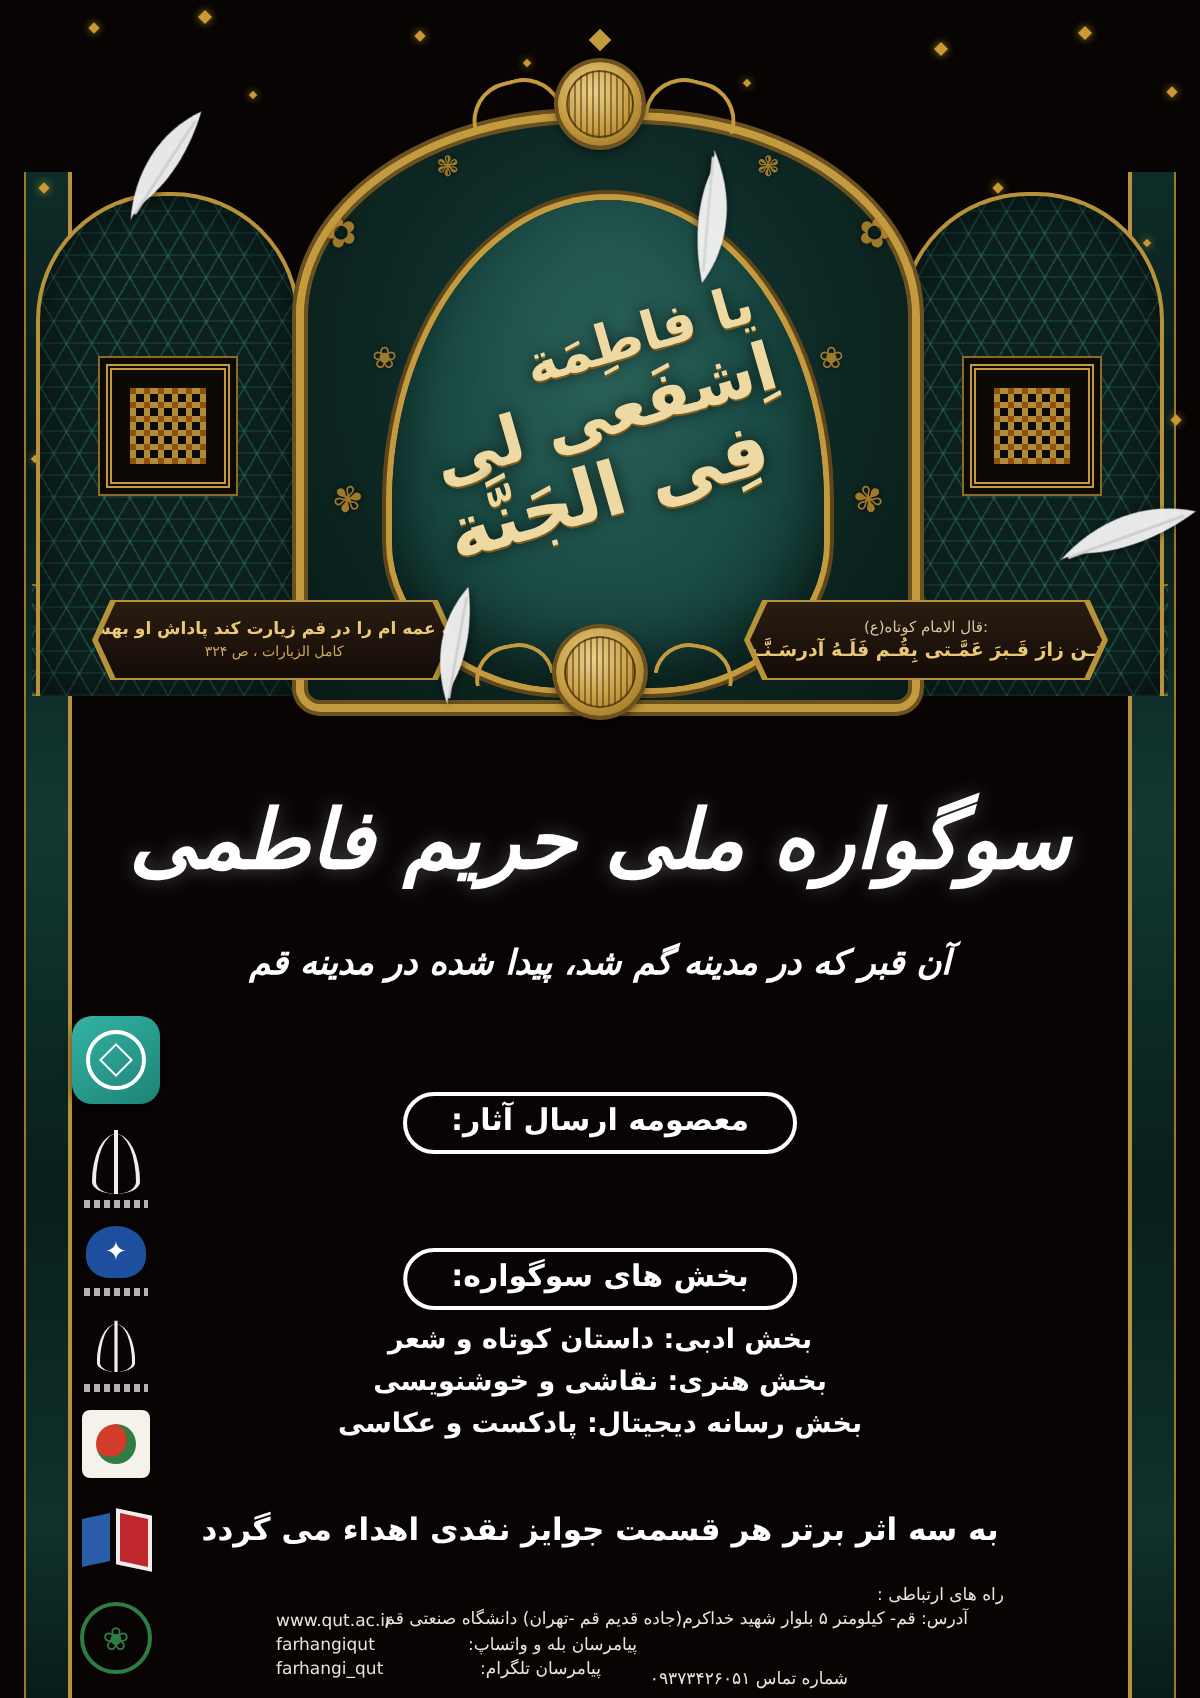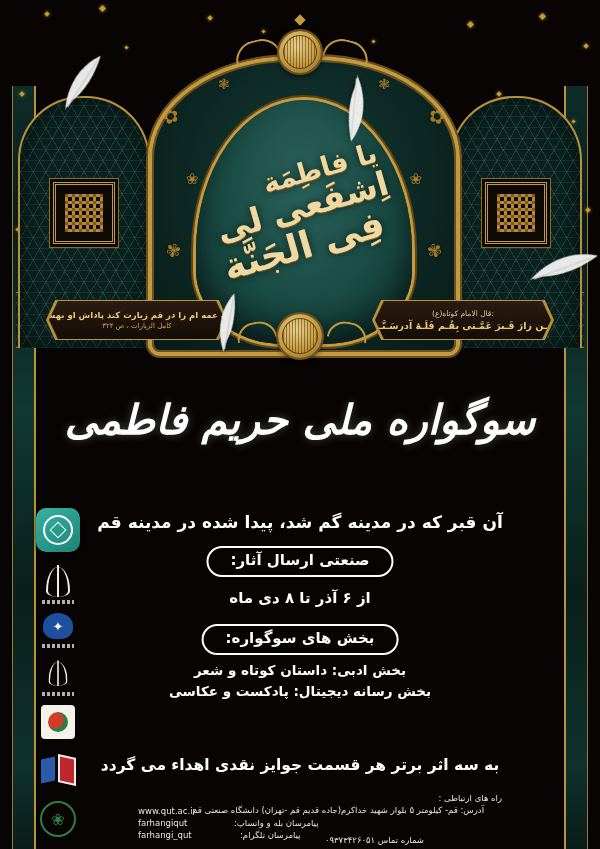--- a/index.html
+++ b/index.html
@@ -107,7 +107,7 @@
   .occasion{top:352px;font-size:13.5px;font-weight:bold;}
   .title{top:396px;font-size:41px;font-weight:bold;font-style:italic;
     text-shadow:0 0 10px rgba(255,255,255,.25);}
-  .subtitle{top:512px;font-size:17px;font-weight:bold;}
+  .subtitle{top:472px;font-size:17px;font-weight:bold;font-style:italic;}
   .pill{position:absolute;left:50%;transform:translateX(-50%);z-index:5;direction:rtl;
     color:#fff;font-size:15px;font-weight:bold;border:2px solid #fff;border-radius:18px;
     padding:3px 22px 6px;white-space:nowrap;}

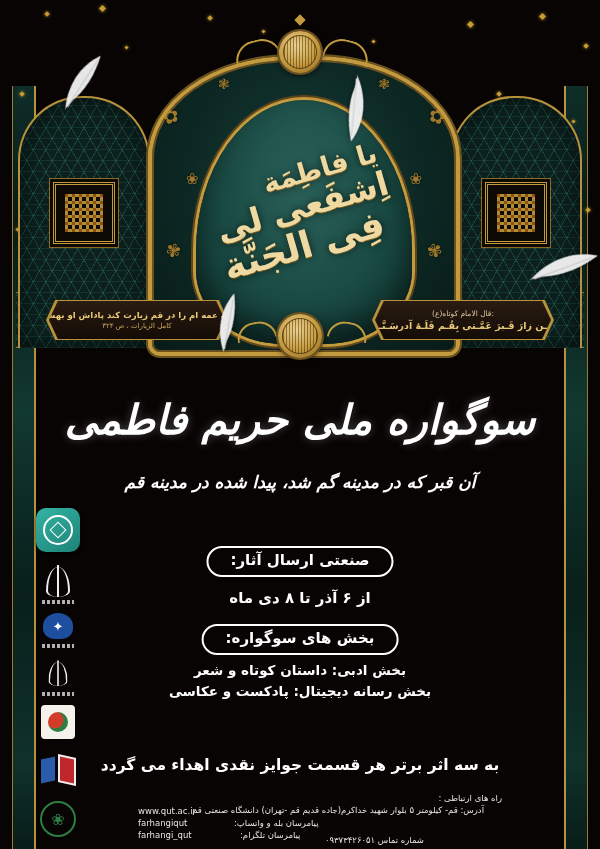--- a/index.html
+++ b/index.html
@@ -258,7 +258,7 @@
   <div class="t title">سوگواره ملی حریم فاطمی</div>
   <div class="t subtitle">آن قبر که در مدینه گم شد، پیدا شده در مدینه قم</div>
 
-  <div class="pill pill1">صنعتی ارسال آثار:</div>
+  <div class="pill pill1">معصومه ارسال آثار:</div>
   <div class="t date">از ۶ آذر تا ۸ دی ماه</div>
   <div class="pill pill2">بخش های سوگواره:</div>
 

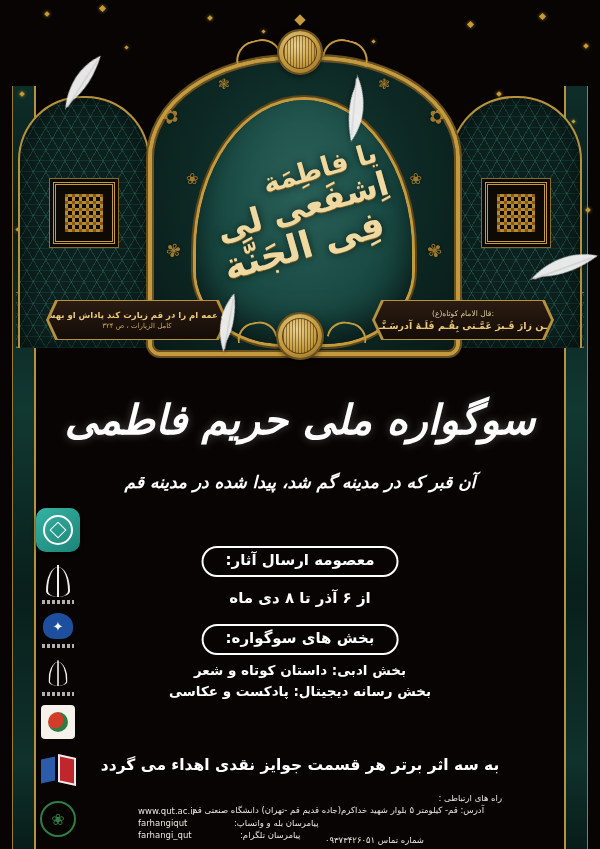--- a/index.html
+++ b/index.html
@@ -259,7 +259,6 @@
   <div class="t subtitle">آن قبر که در مدینه گم شد، پیدا شده در مدینه قم</div>
 
   <div class="pill pill1">معصومه ارسال آثار:</div>
-  <div class="t date">از ۶ آذر تا ۸ دی ماه</div>
   <div class="pill pill2">بخش های سوگواره:</div>
 
   <div class="t sections">

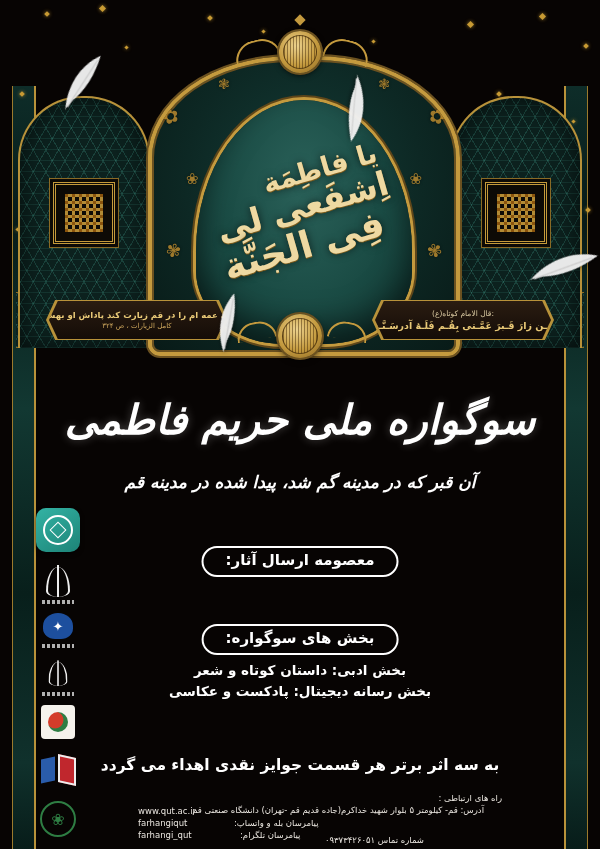--- a/index.html
+++ b/index.html
@@ -263,6 +263,7 @@
 
   <div class="t sections">
     <div>بخش ادبی: داستان کوتاه و شعر</div>
+    <div>بخش هنری: نقاشی و خوشنویسی</div>
     <div>بخش رسانه دیجیتال: پادکست و عکاسی</div>
   </div>
 

